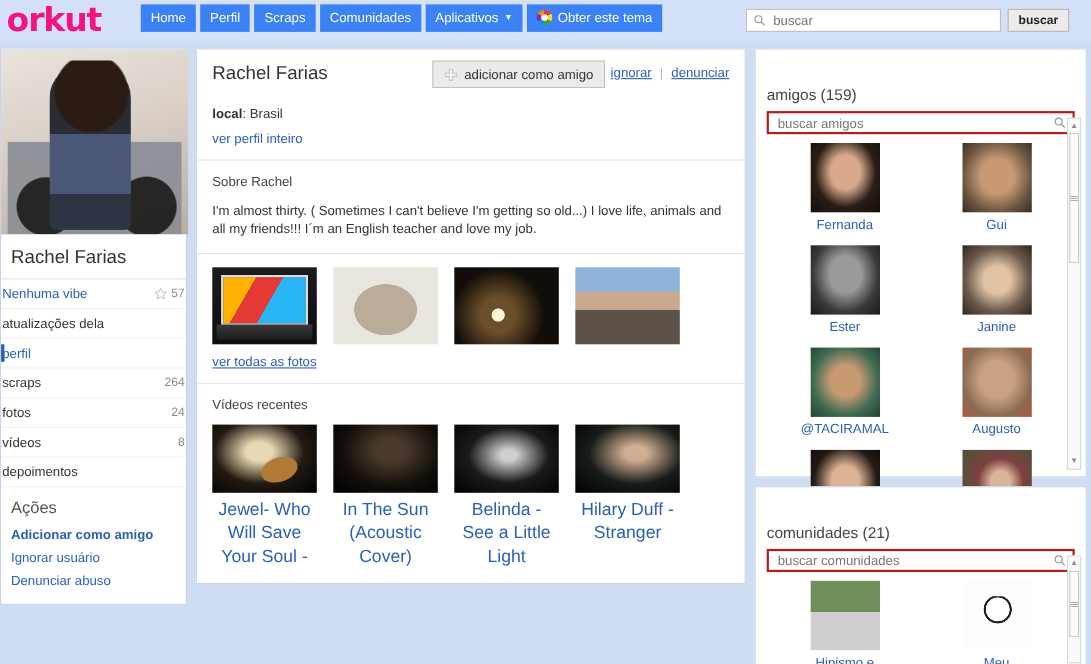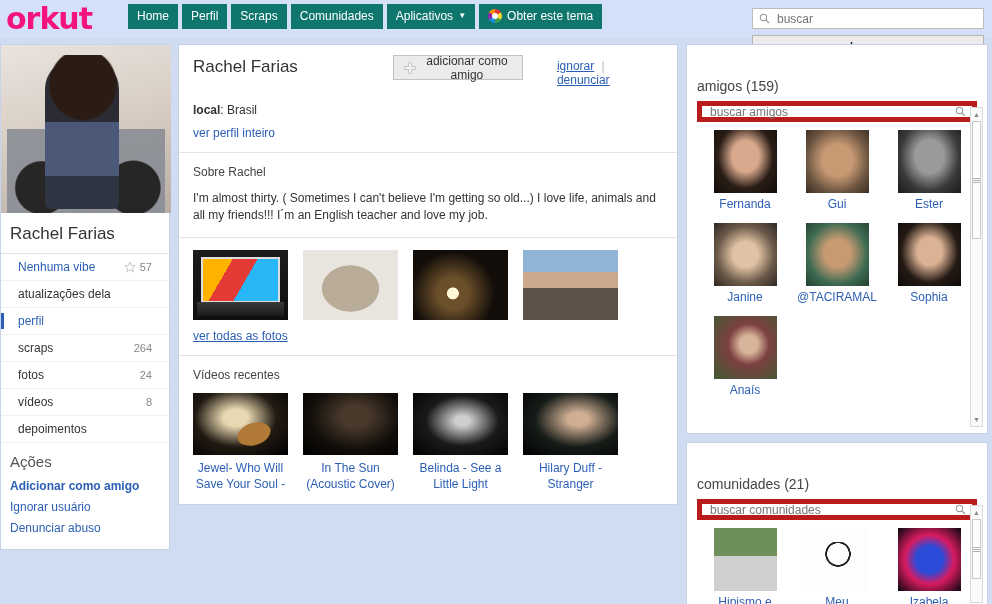--- a/index.html
+++ b/index.html
@@ -20,7 +20,7 @@
   }
   .nav { position:absolute; left:128px; top:4px; display:flex; gap:4px; }
   .nav-btn {
-    background:#0f766e; color:#ffffff; border:none;
+    background:#3b82f6; color:#ffffff; border:none;
     padding:5px 9px 6px; font-size:12px; line-height:1;
     cursor:pointer; white-space:nowrap;
     font-family:"Liberation Sans", sans-serif;

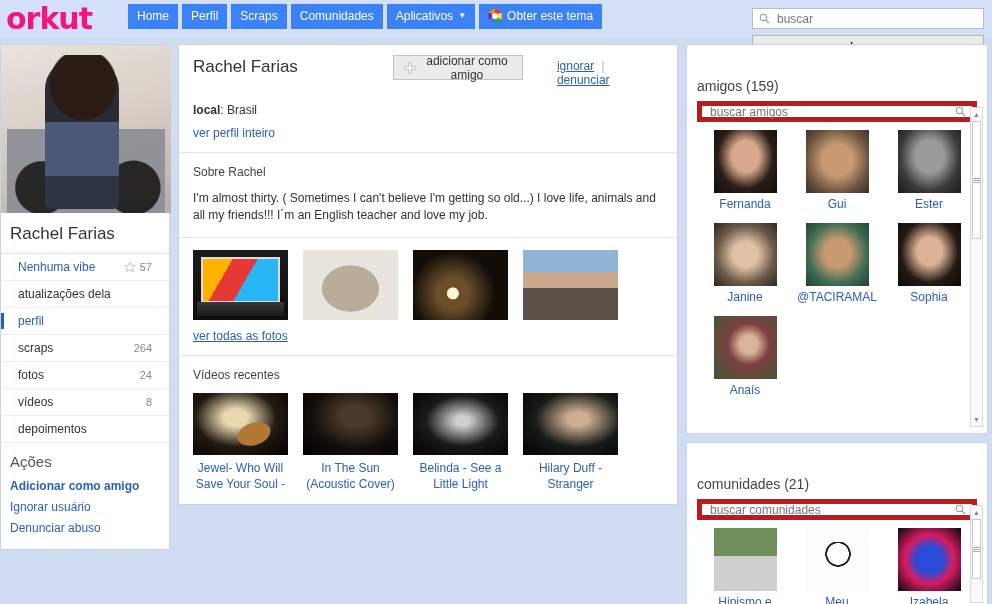--- a/index.html
+++ b/index.html
@@ -37,7 +37,7 @@
     content:""; position:absolute; left:4px; top:4px;
     width:6px; height:6px; background:#fff; border-radius:50%;
   }
-  .hsearch { position:absolute; right:8px; top:8px; display:flex; gap:6px;flex-direction:column; }
+  .hsearch { position:absolute; right:20px; top:8px; display:flex; gap:6px; }
   .hsearch-box {
     width:232px; height:21px; background:#fff; border:1px solid #bcbcbc;
     display:flex; align-items:center; padding:0 6px; gap:5px;

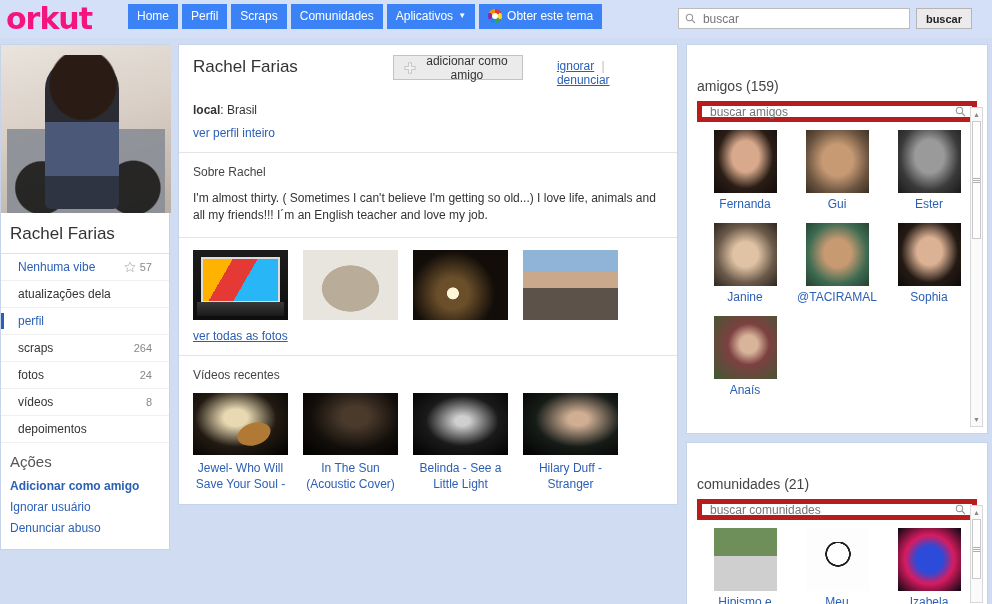--- a/index.html
+++ b/index.html
@@ -128,7 +128,7 @@
   }
   .plusicon { width:12px; height:12px; flex:none; }
   .headlinks{ margin-left:auto; font-size:12px; padding-top:2px; }
-  .headlinks a{ color:#2b5fb5;padding-left:34px; }
+  .headlinks a{ color:#2b5fb5; }
   .headlinks span{ color:#bbb; margin:0 4px; }
   .local { font-size:12px; margin-top:16px; color:#333; }
   .local b { font-weight:bold; }

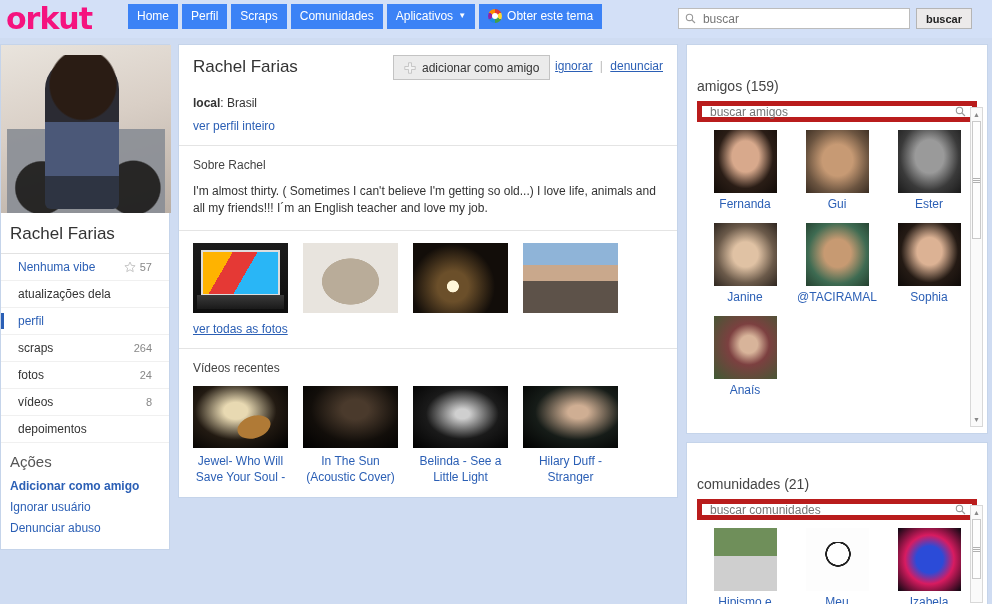--- a/index.html
+++ b/index.html
@@ -168,7 +168,7 @@
   .rpanel { margin-bottom:8px; position:relative; }
   .rhead { font-size:14px; color:#444; padding:9px 10px 7px;margin-top:24px; }
   .rsearch{
-    margin:0 10px 8px; height:21px; border:5px solid #b91c1c; background:#fff;
+    margin:0 10px 8px; height:21px; border:2px solid #b91c1c; background:#fff;
     display:flex; align-items:center; padding:0 6px;
   }
   .rsearch input{

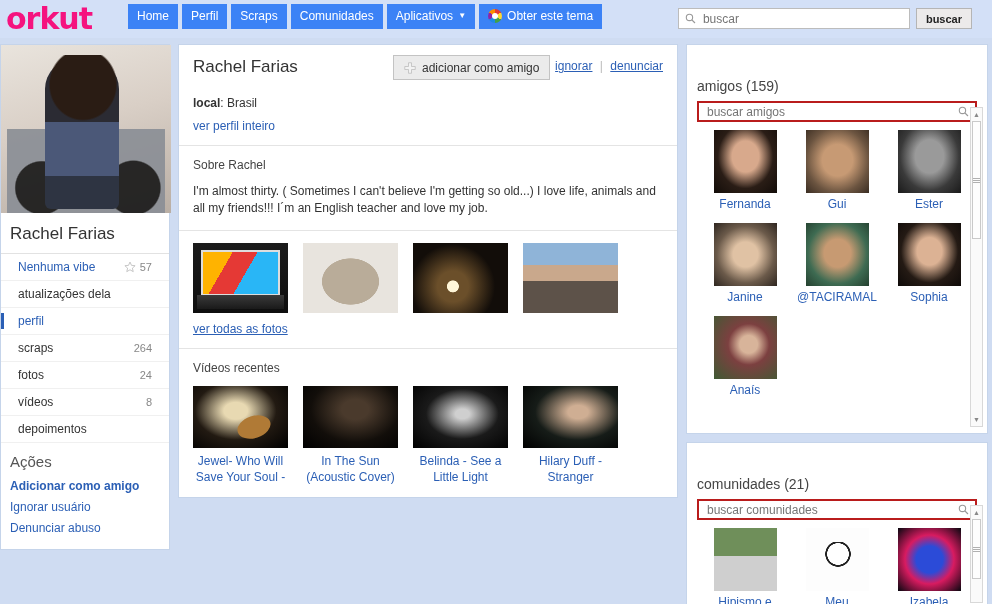--- a/index.html
+++ b/index.html
@@ -175,7 +175,7 @@
     border:none;outline:none;width:100%;font-size:12px;color:#999;background:transparent;
     font-family:"Liberation Sans", sans-serif;
   }
-  .grid{ display:grid; grid-template-columns:repeat(3,1fr); padding:0 12px 8px; }
+  .grid{ display:grid; grid-template-columns:repeat(2,1fr); padding:0 12px 8px; }
   .cell{ text-align:center; padding-bottom:12px; }
   .av{ width:63px; height:63px; margin:0 auto; display:block; }
   .cname{ font-size:12px; color:#2b5fb5; margin-top:4px; display:block;

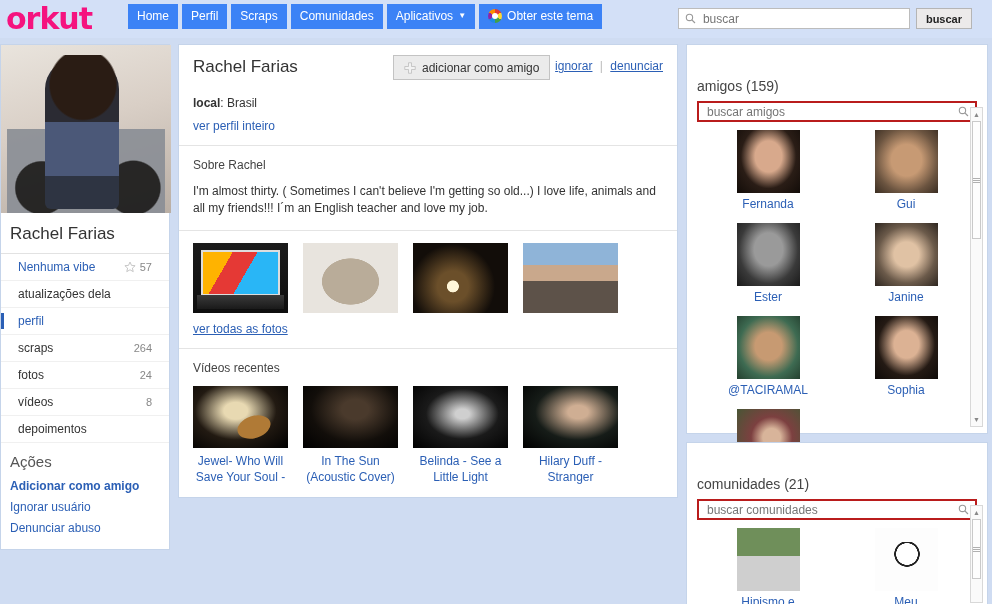--- a/index.html
+++ b/index.html
@@ -93,7 +93,7 @@
   }
   .lrow {
     display:flex; align-items:center; justify-content:space-between;
-    padding:6px 17px; font-size:12px; border-bottom:1px solid #f0f0f0;
+    padding:6px 1px; font-size:12px; border-bottom:1px solid #f0f0f0;
     position:relative;
   }
   .lrow:last-child { border-bottom:none; }

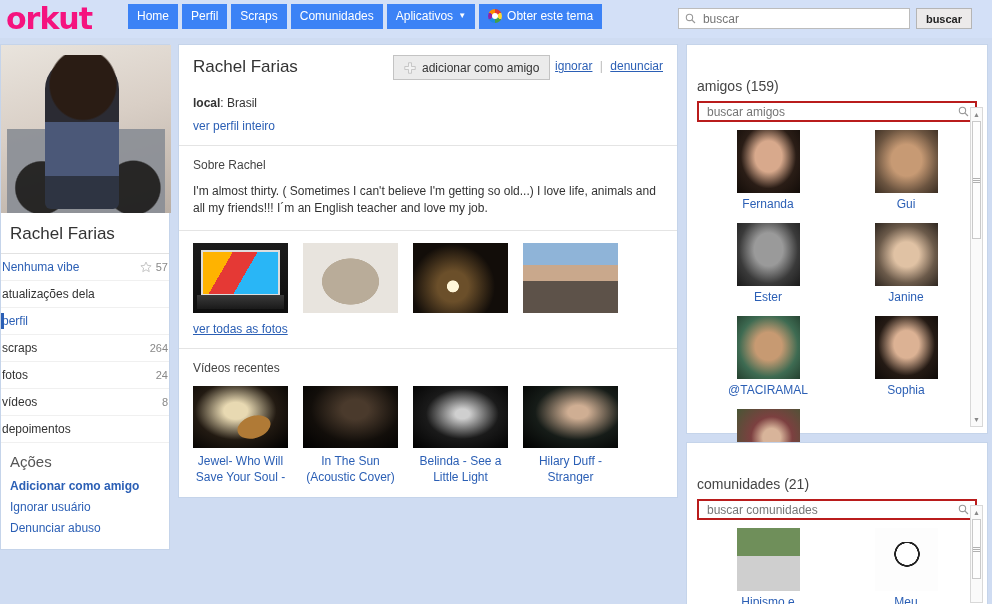--- a/index.html
+++ b/index.html
@@ -415,6 +415,10 @@
           <span class="cname">@TACIRAMAL</span>
         </div>
         <div class="cell">
+          <span class="av a7"></span>
+          <span class="cname">Augusto</span>
+        </div>
+        <div class="cell">
           <span class="av a8"></span>
           <span class="cname">Sophia</span>
         </div>

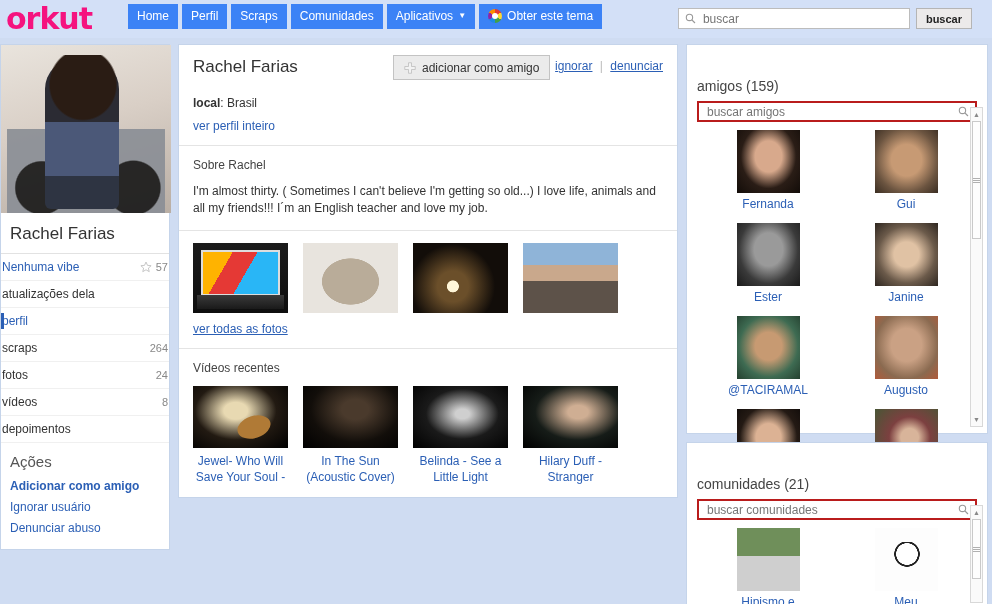--- a/index.html
+++ b/index.html
@@ -161,7 +161,7 @@
   .v2{background:radial-gradient(ellipse at 55% 38%, #4a3a2c 0 18%, #120e0a 60%, #000 100%);}
   .v3{background:radial-gradient(ellipse at 58% 42%, #cfae93 0 13%, #161c18 55%, #000 100%);}
   .v4{background:radial-gradient(ellipse at 52% 45%, #cfcfcf 0 10%, #1a1a1a 52%, #000 100%);}
-  .vtitle{ font-size:12px; color:#2b5fb5; text-align:center; margin-top:5px;
+  .vtitle{ font-size:16px; color:#2b5fb5; text-align:center; margin-top:5px;
     line-height:1.35; }
 
   

